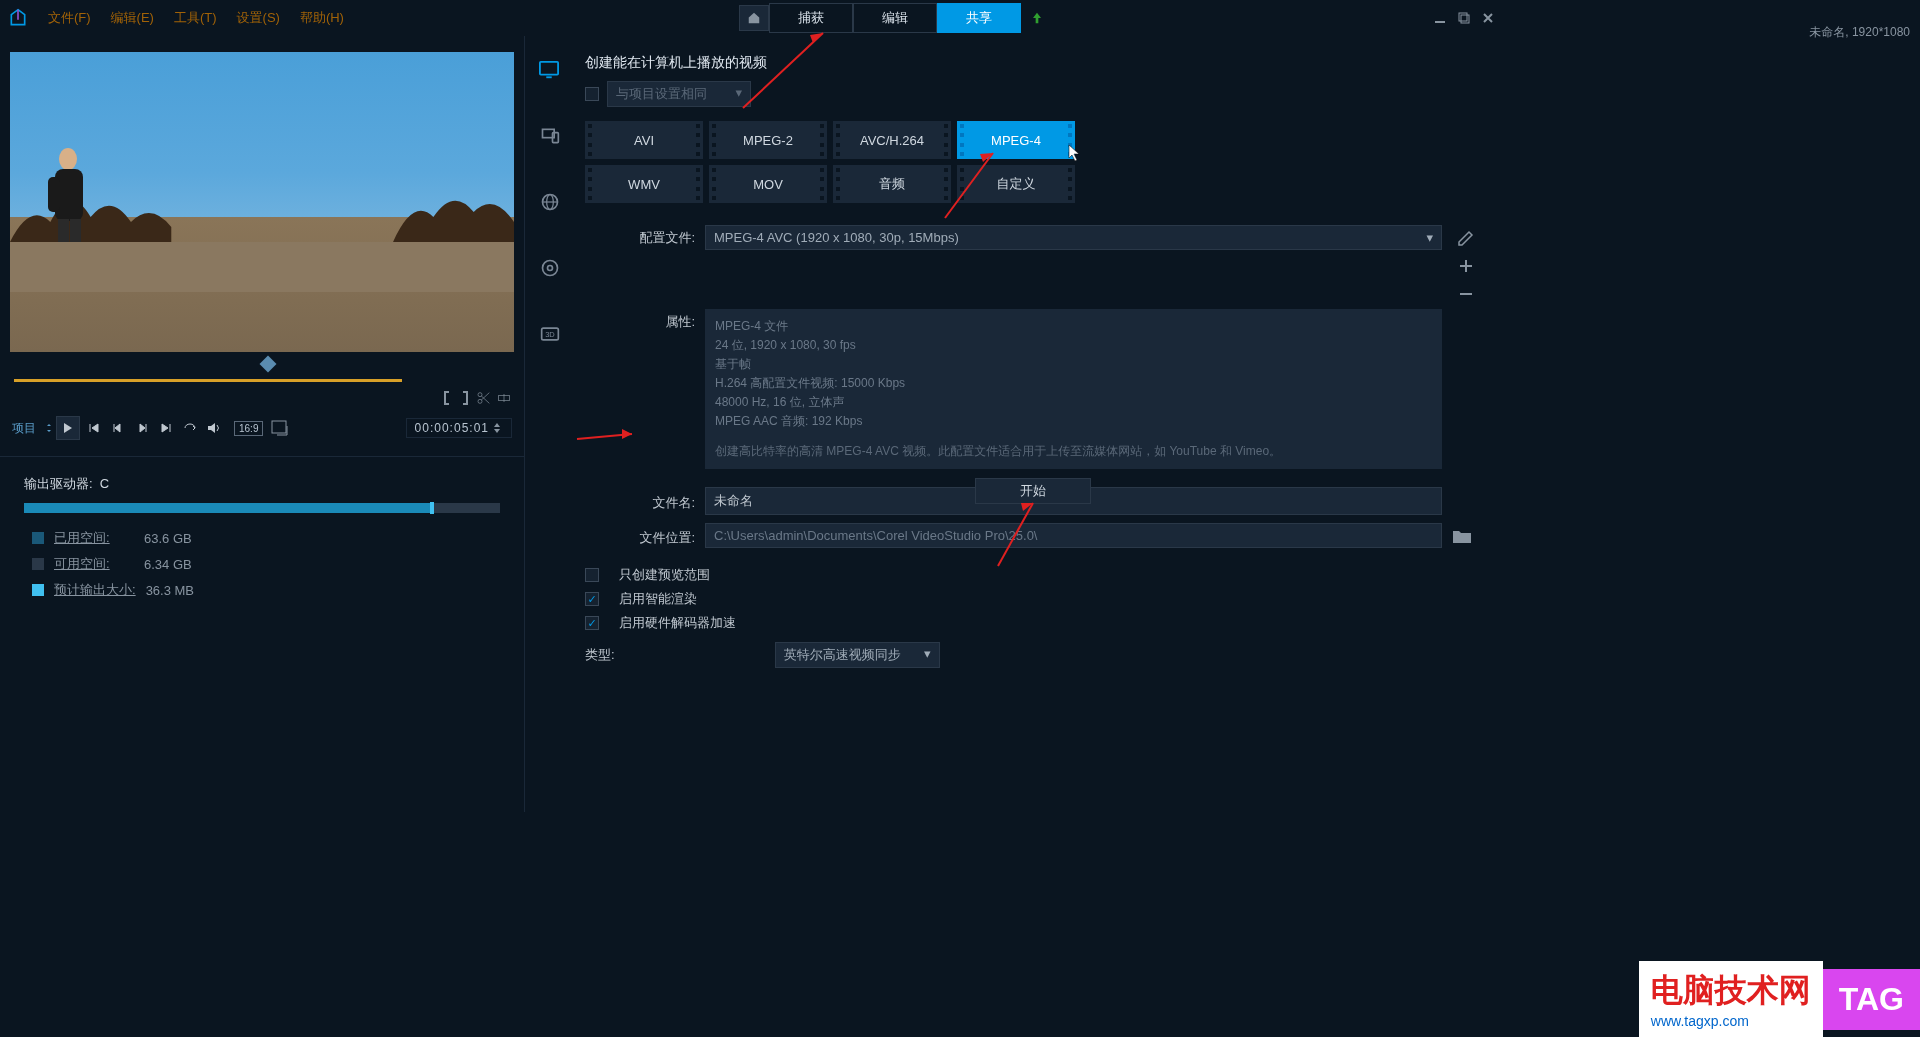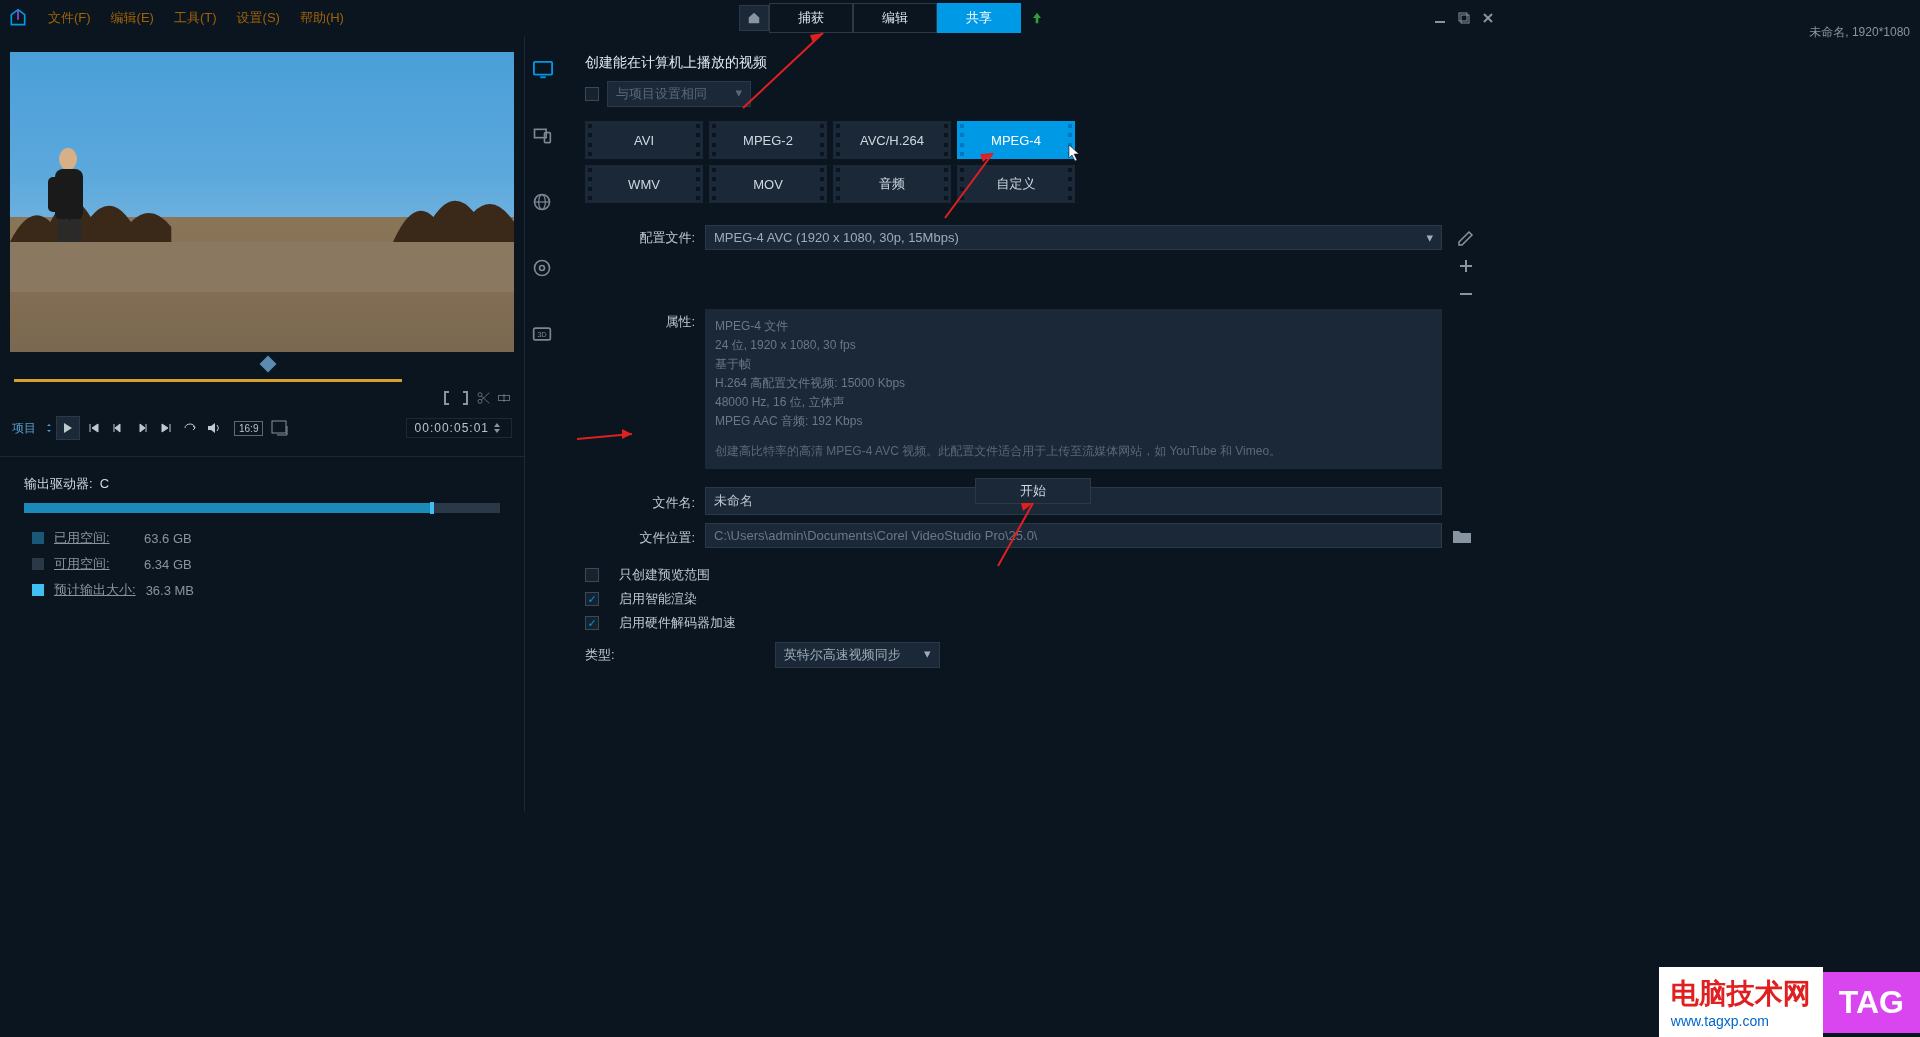--- a/index.html
+++ b/index.html
@@ -56,7 +56,7 @@
 
 .right-panel { flex: 1; display: flex; }
 .side-tabs { width: 42px; display: flex; flex-direction: column; align-items: center; padding-top: 20px; gap: 38px; }
-.side-tab { width: 28px; height: 28px; display: flex; align-items: center; justify-content: flex-start; cursor: pointer; color: #7a8694; }
+.side-tab { width: 28px; height: 28px; display: flex; align-items: center; justify-content: flex-end; cursor: pointer; color: #7a8694; }
 .side-tab.active { color: #0099e5; }
 
 .share-content { flex: 1; padding: 18px 24px 18px 18px; }

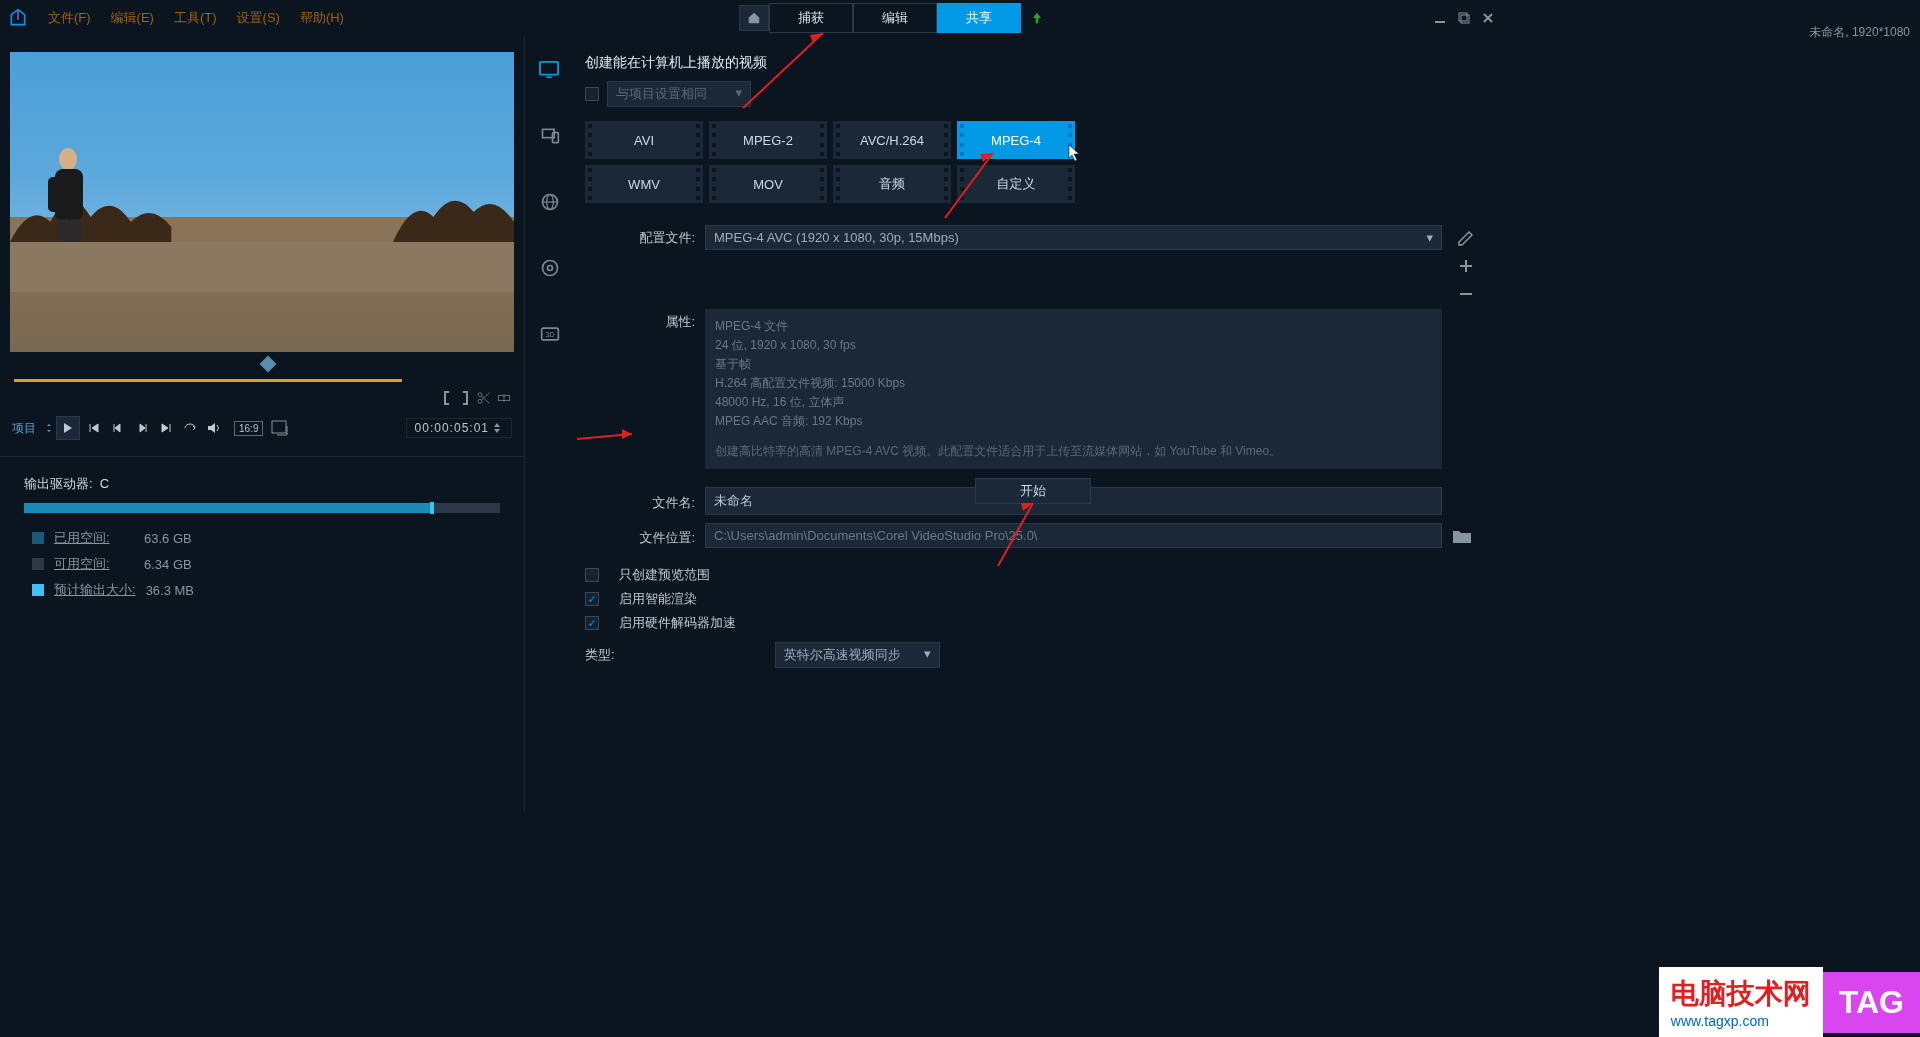--- a/index.html
+++ b/index.html
@@ -100,7 +100,7 @@
 
 .watermark { position: absolute; right: 0; bottom: 0; display: flex; align-items: center; }
 .wm-text { background: #fff; padding: 8px 12px; }
-.wm-title { color: #e02020; font-size: 28px; font-weight: bold; }
+.wm-title { color: #e02020; font-size: 32px; font-weight: bold; }
 .wm-url { color: #0066cc; font-size: 14px; }
 .wm-tag { background: #d946ef; color: #fff; font-size: 32px; font-weight: bold; padding: 12px 16px; }
 

